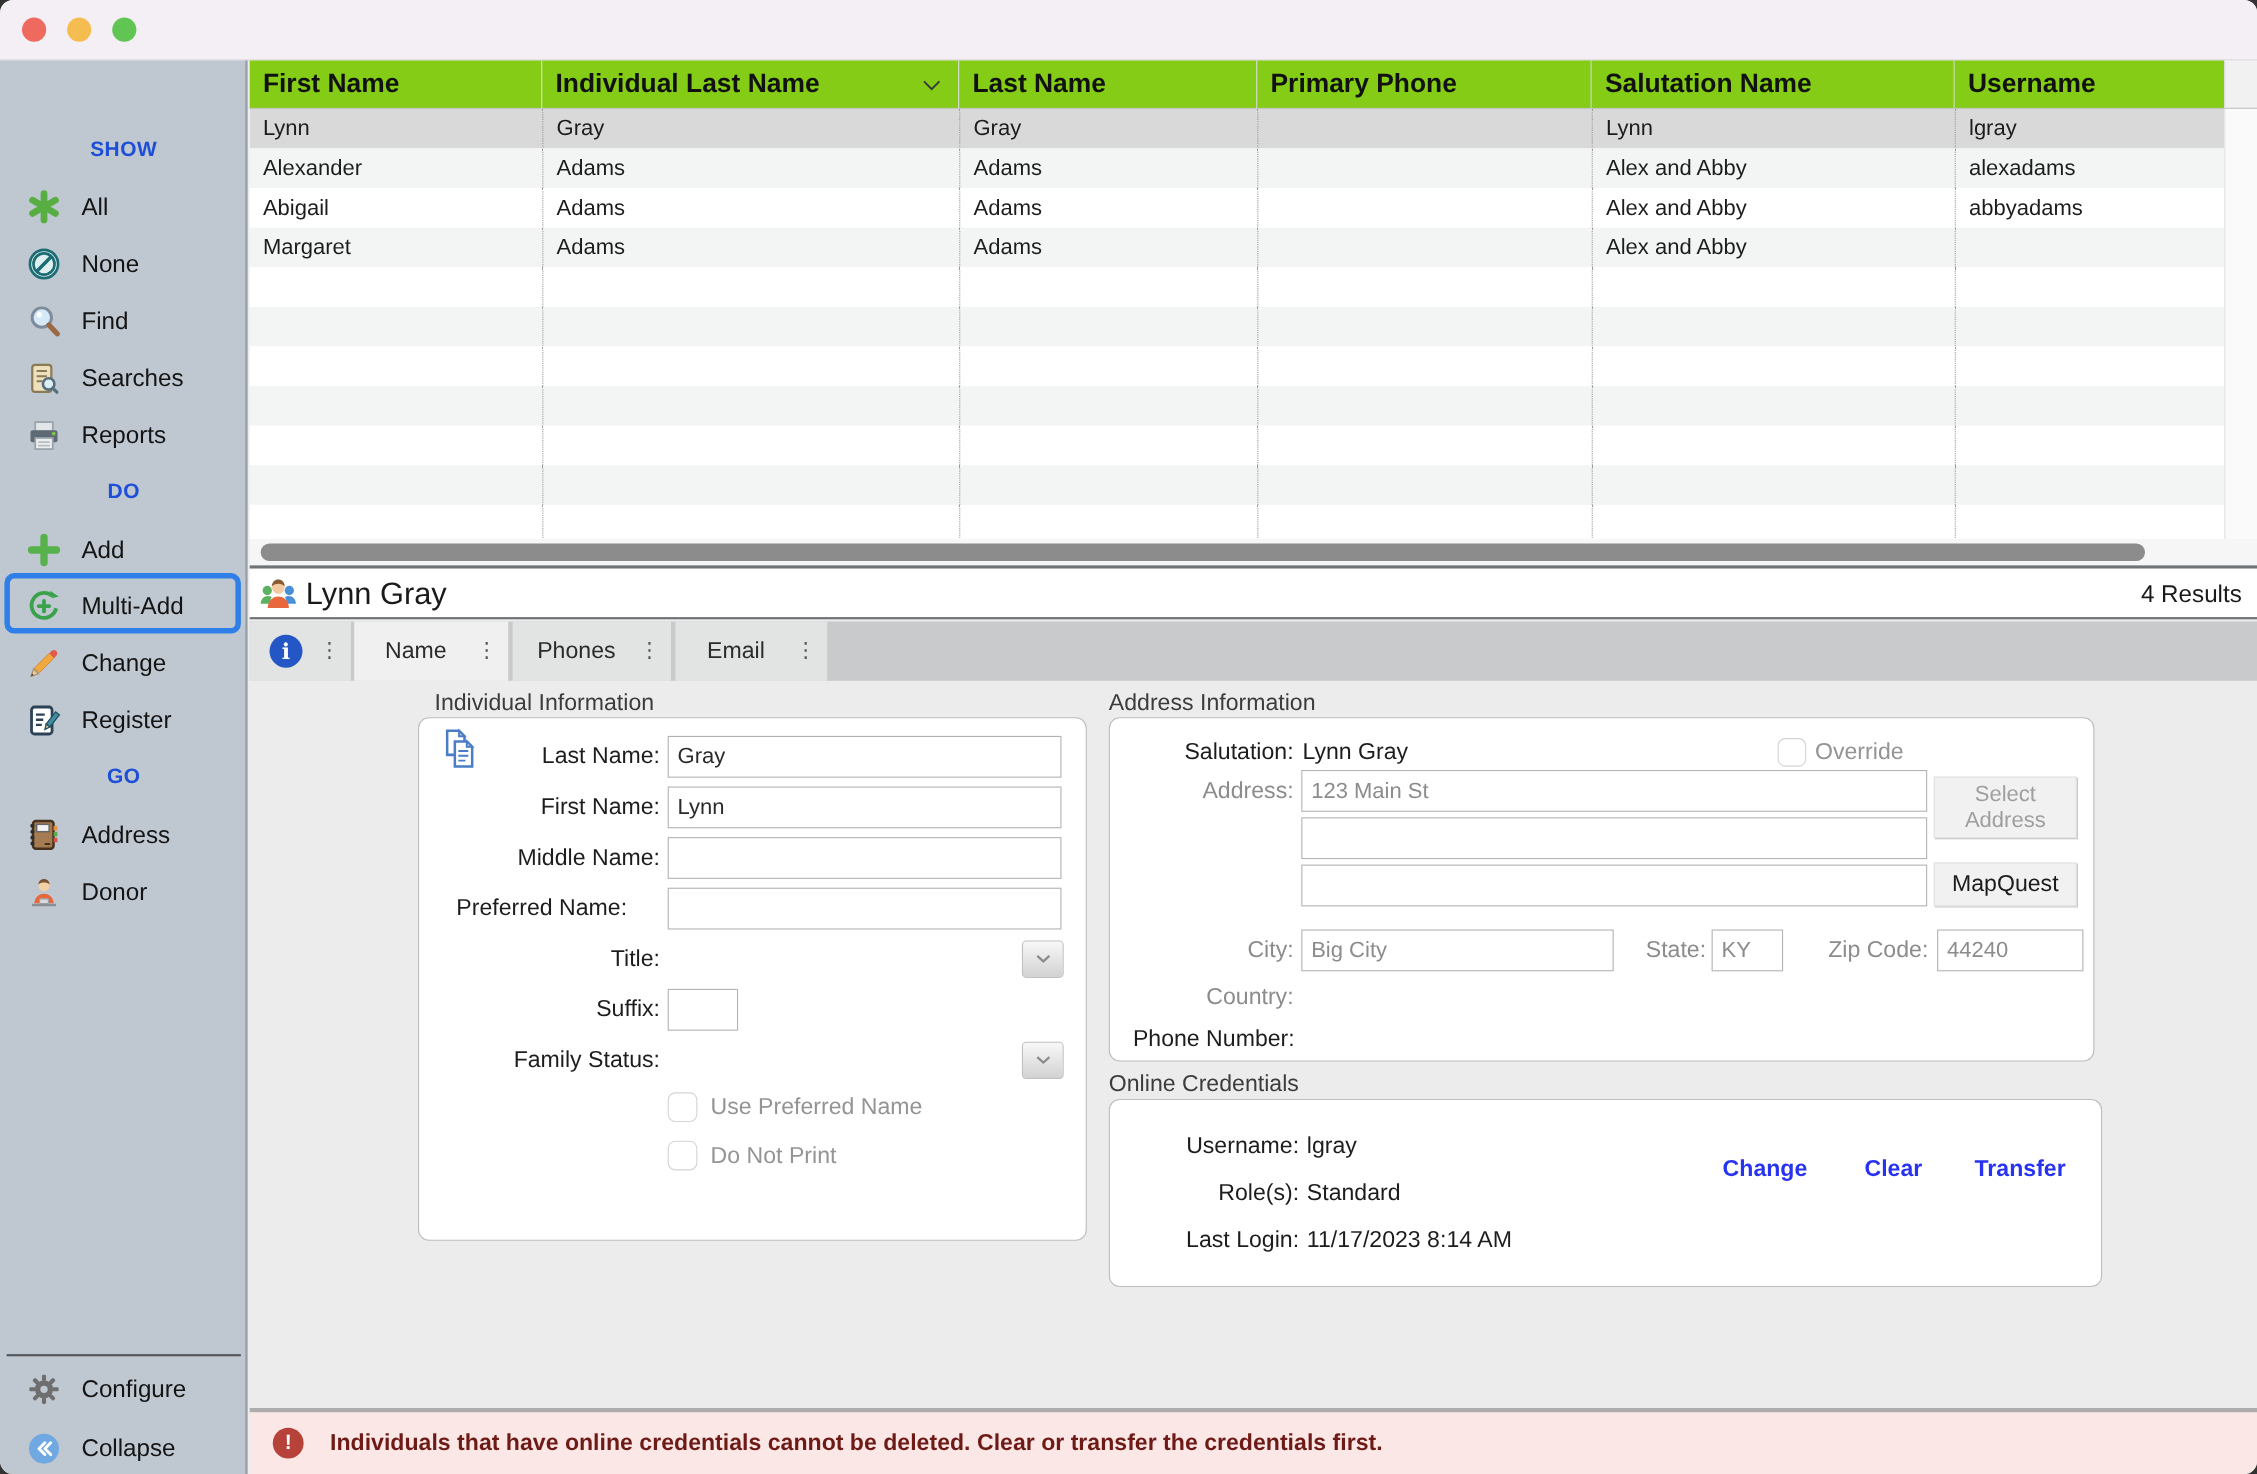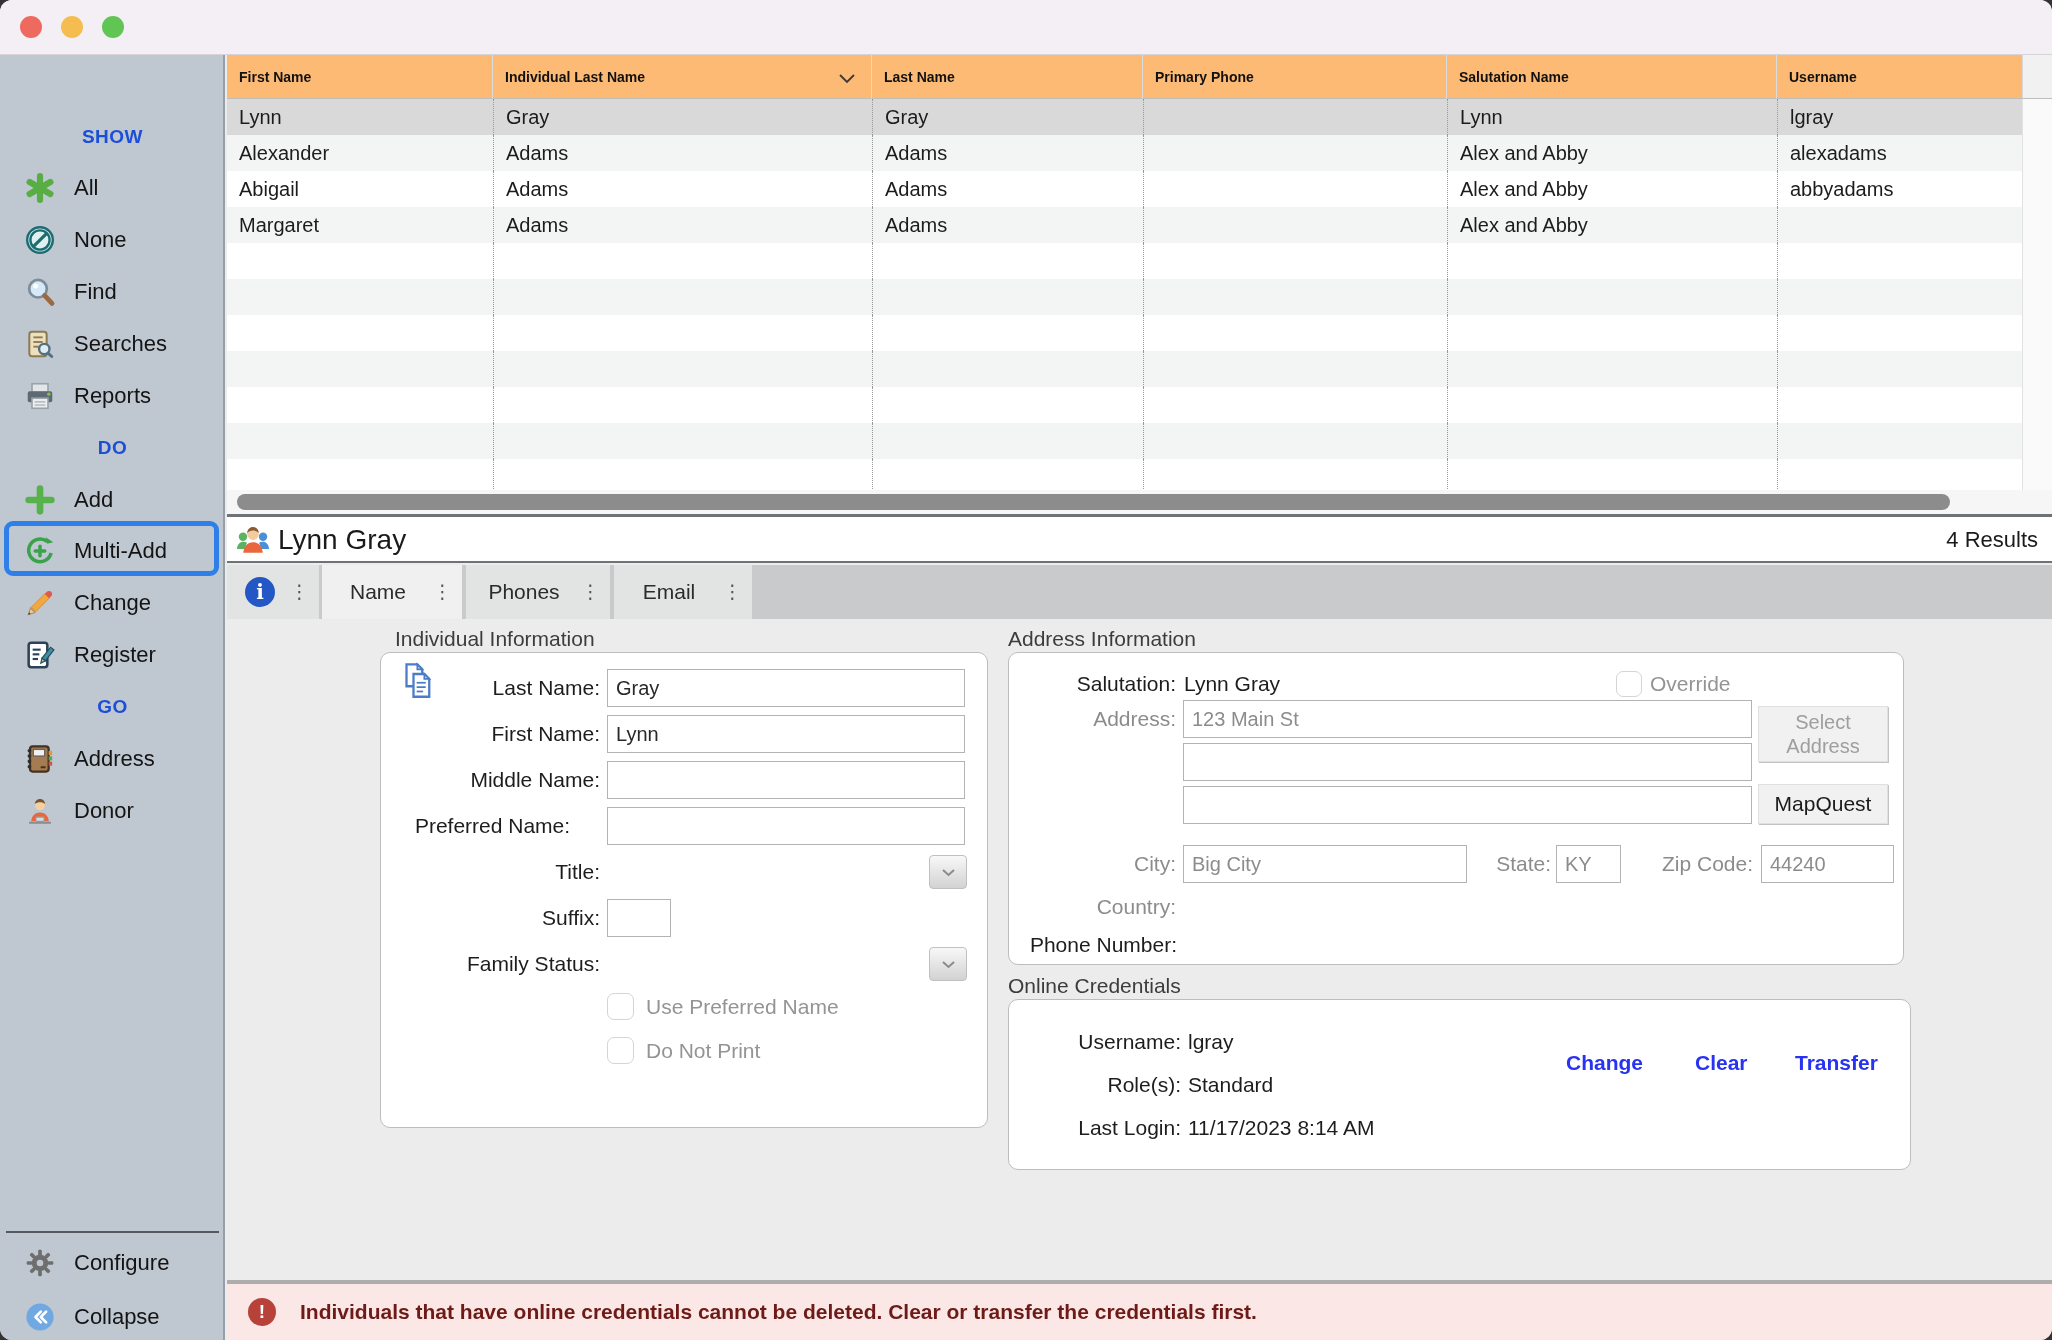--- a/index.html
+++ b/index.html
@@ -19,7 +19,7 @@
   .sel-outline{left:4px;top:521px;width:215px;height:55px;border:5px solid #2e80e8;border-radius:9px;}
   .sidediv{left:6px;top:1231px;width:213px;height:2px;background:#55585c;}
   
-  .th{top:55px;height:44px;background:#fdba74;border-bottom:1.5px solid #bdbdbd;font-size:14px;font-weight:bold;color:#111;line-height:44px;padding-left:12px;border-right:1px solid #dcdcdc;}
+  .th{top:55px;height:44px;background:#84cc16;border-bottom:1.5px solid #bdbdbd;font-size:24px;font-weight:bold;color:#111;line-height:44px;padding-left:12px;border-right:1px solid #dcdcdc;}
   .rowwrap{left:227px;top:99px;width:1795px;height:391px;overflow:hidden;background:#fff;}
   .trow{position:absolute;left:0;width:1795px;height:36px;display:flex;}
   .tcell{height:36px;line-height:36px;font-size:20px;color:#1c1c1c;padding-left:12px;overflow:hidden;white-space:nowrap;}

